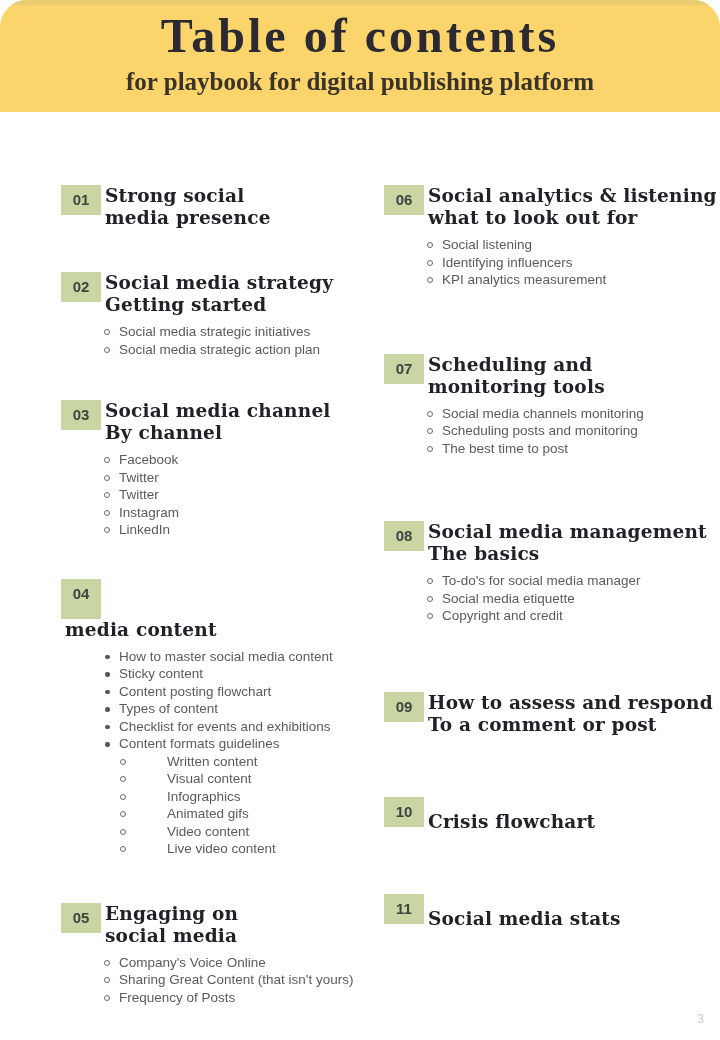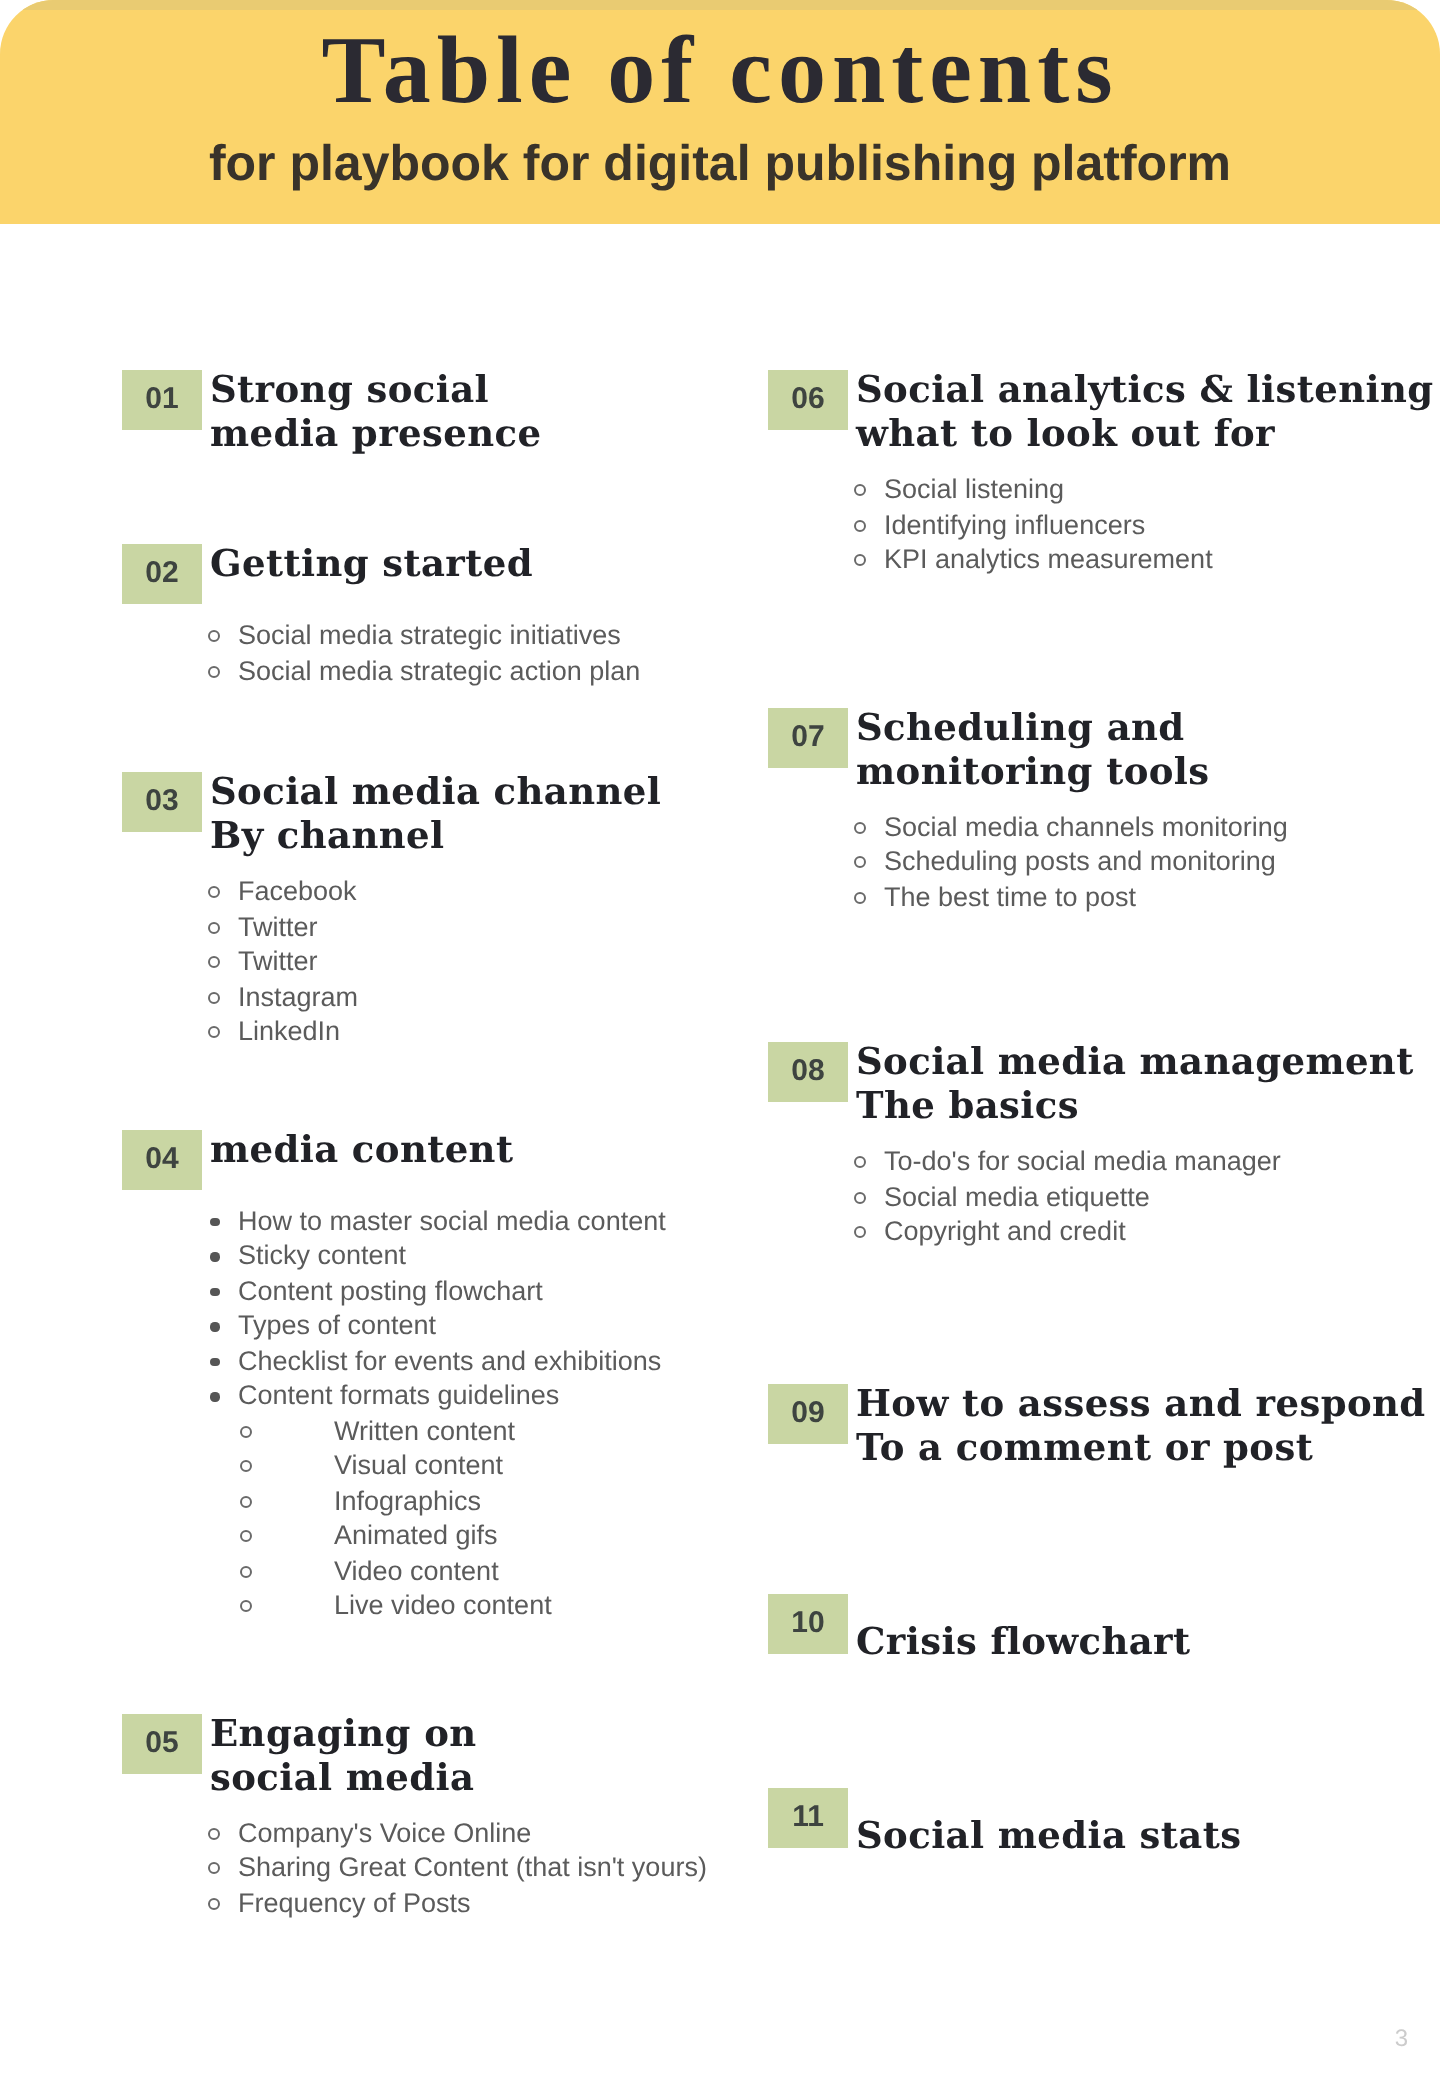--- a/index.html
+++ b/index.html
@@ -13,7 +13,7 @@
               font-family:"Liberation Serif", serif;font-weight:bold;font-size:48px;
               letter-spacing:3px;color:#2B2A32;}
   .band-subtitle{position:absolute;top:68px;left:0;width:720px;text-align:center;
-              font-family:Liberation Sans, sans-serif;font-weight:bold;font-size:25px;
+              font-family:Liberation Serif, serif;font-weight:bold;font-size:25px;
               letter-spacing:0px;color:#39332A;}
 
   

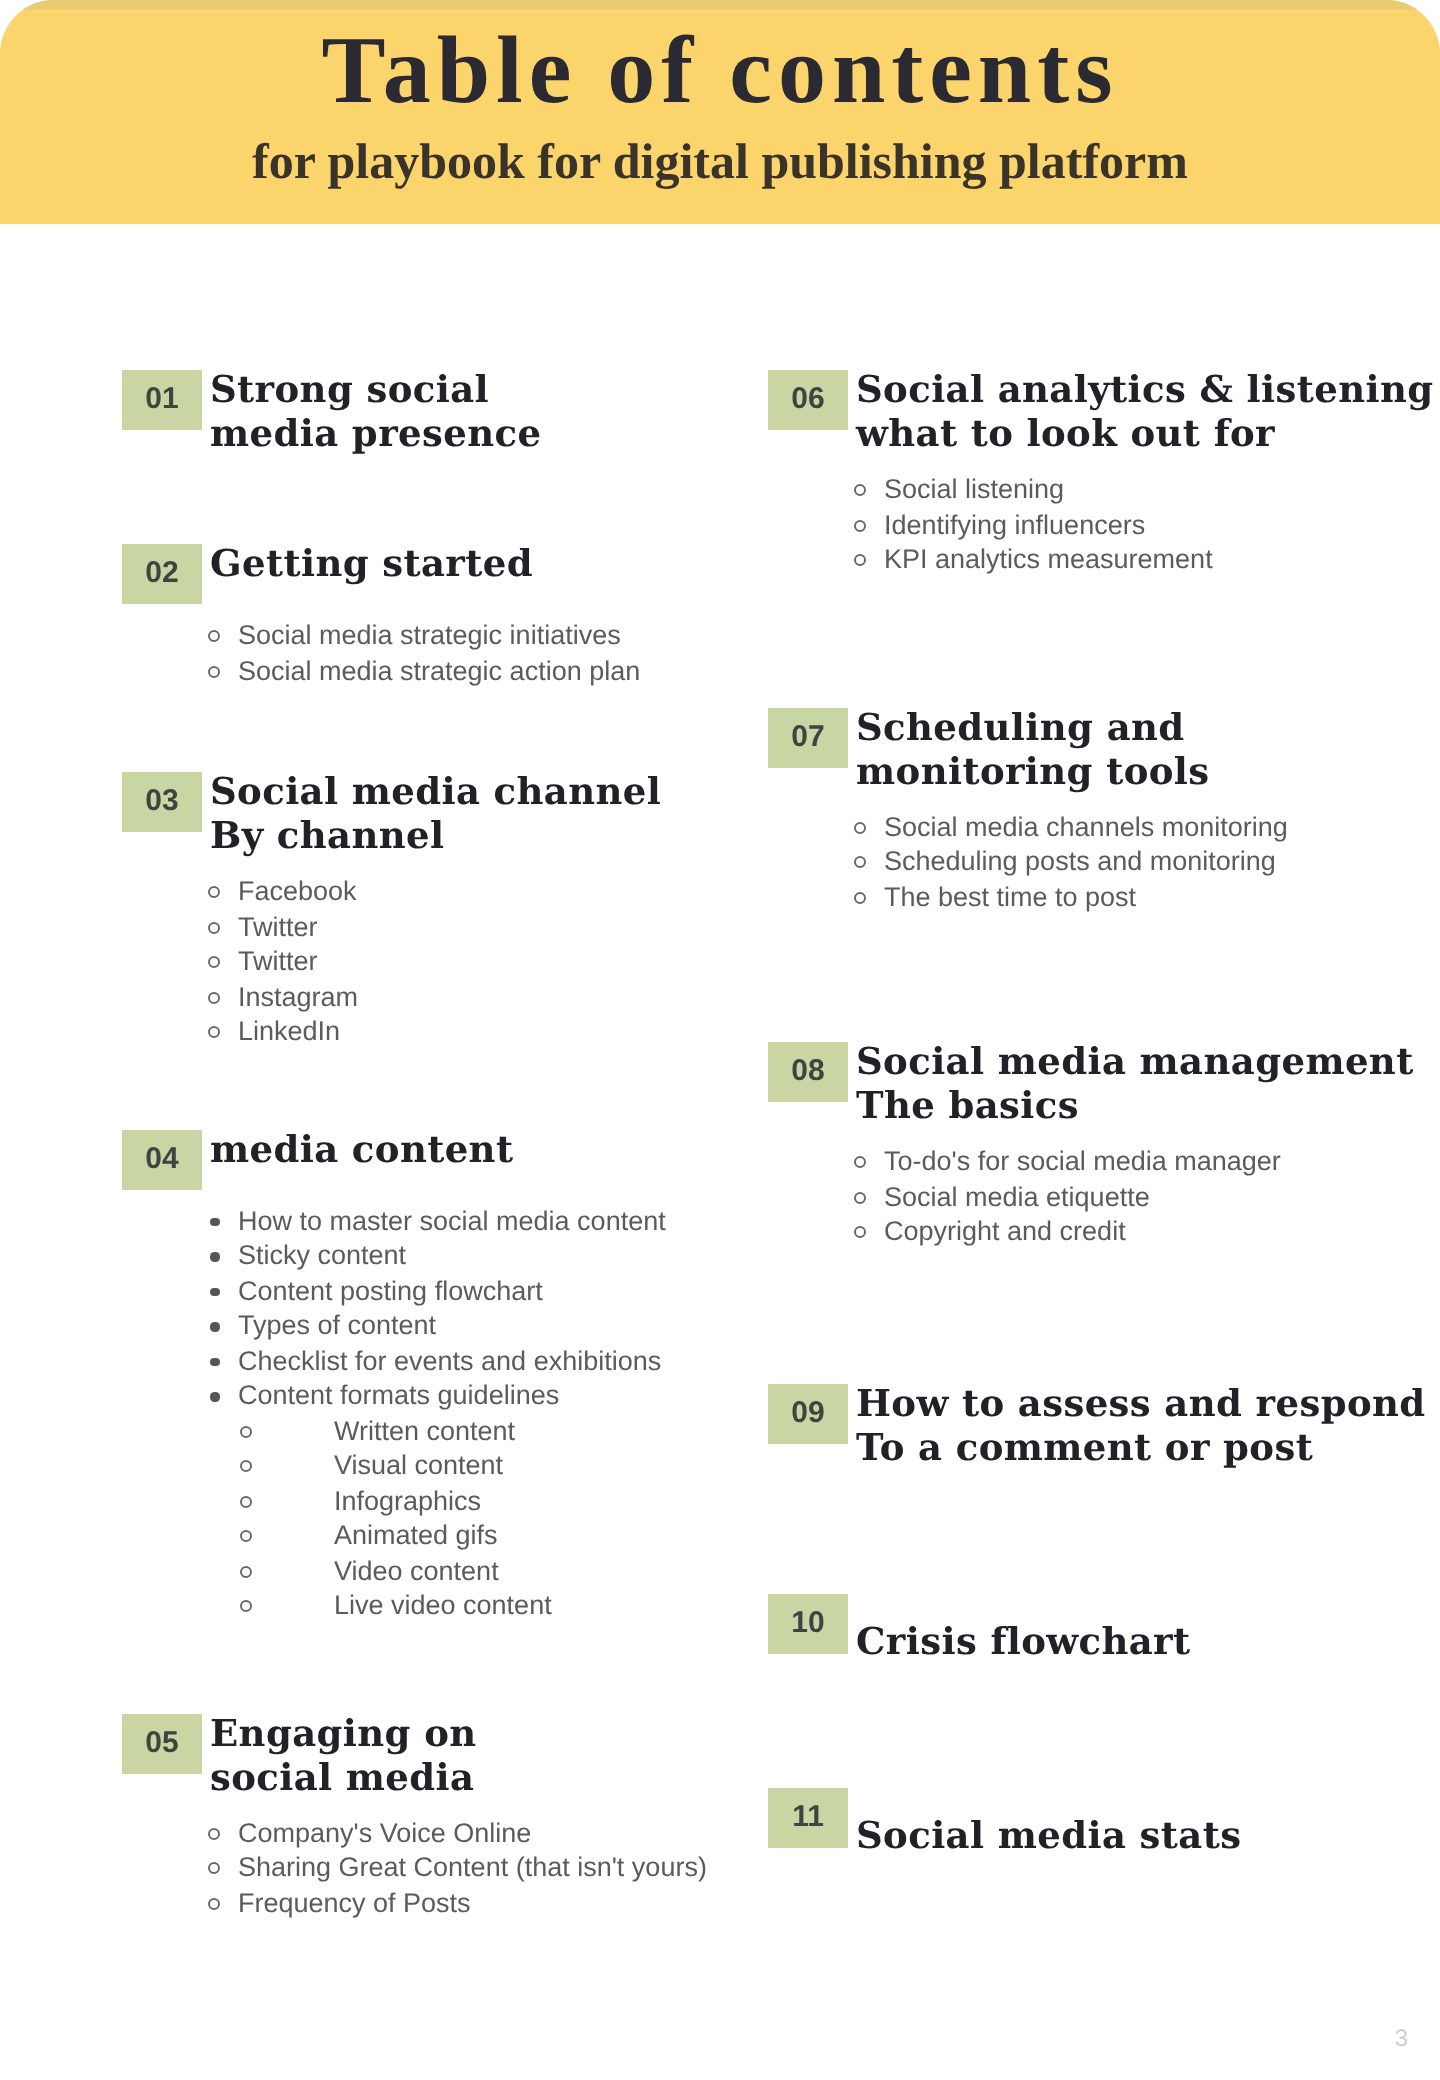--- a/index.html
+++ b/index.html
@@ -80,6 +80,7 @@
         <div class="section" data-sec="02">
           <div class="badge">02</div>
           <div class="sec-body">
+            <div class="h-line">Social media strategy</div>
             <div class="h-line">Getting started</div>
           </div>
         </div>

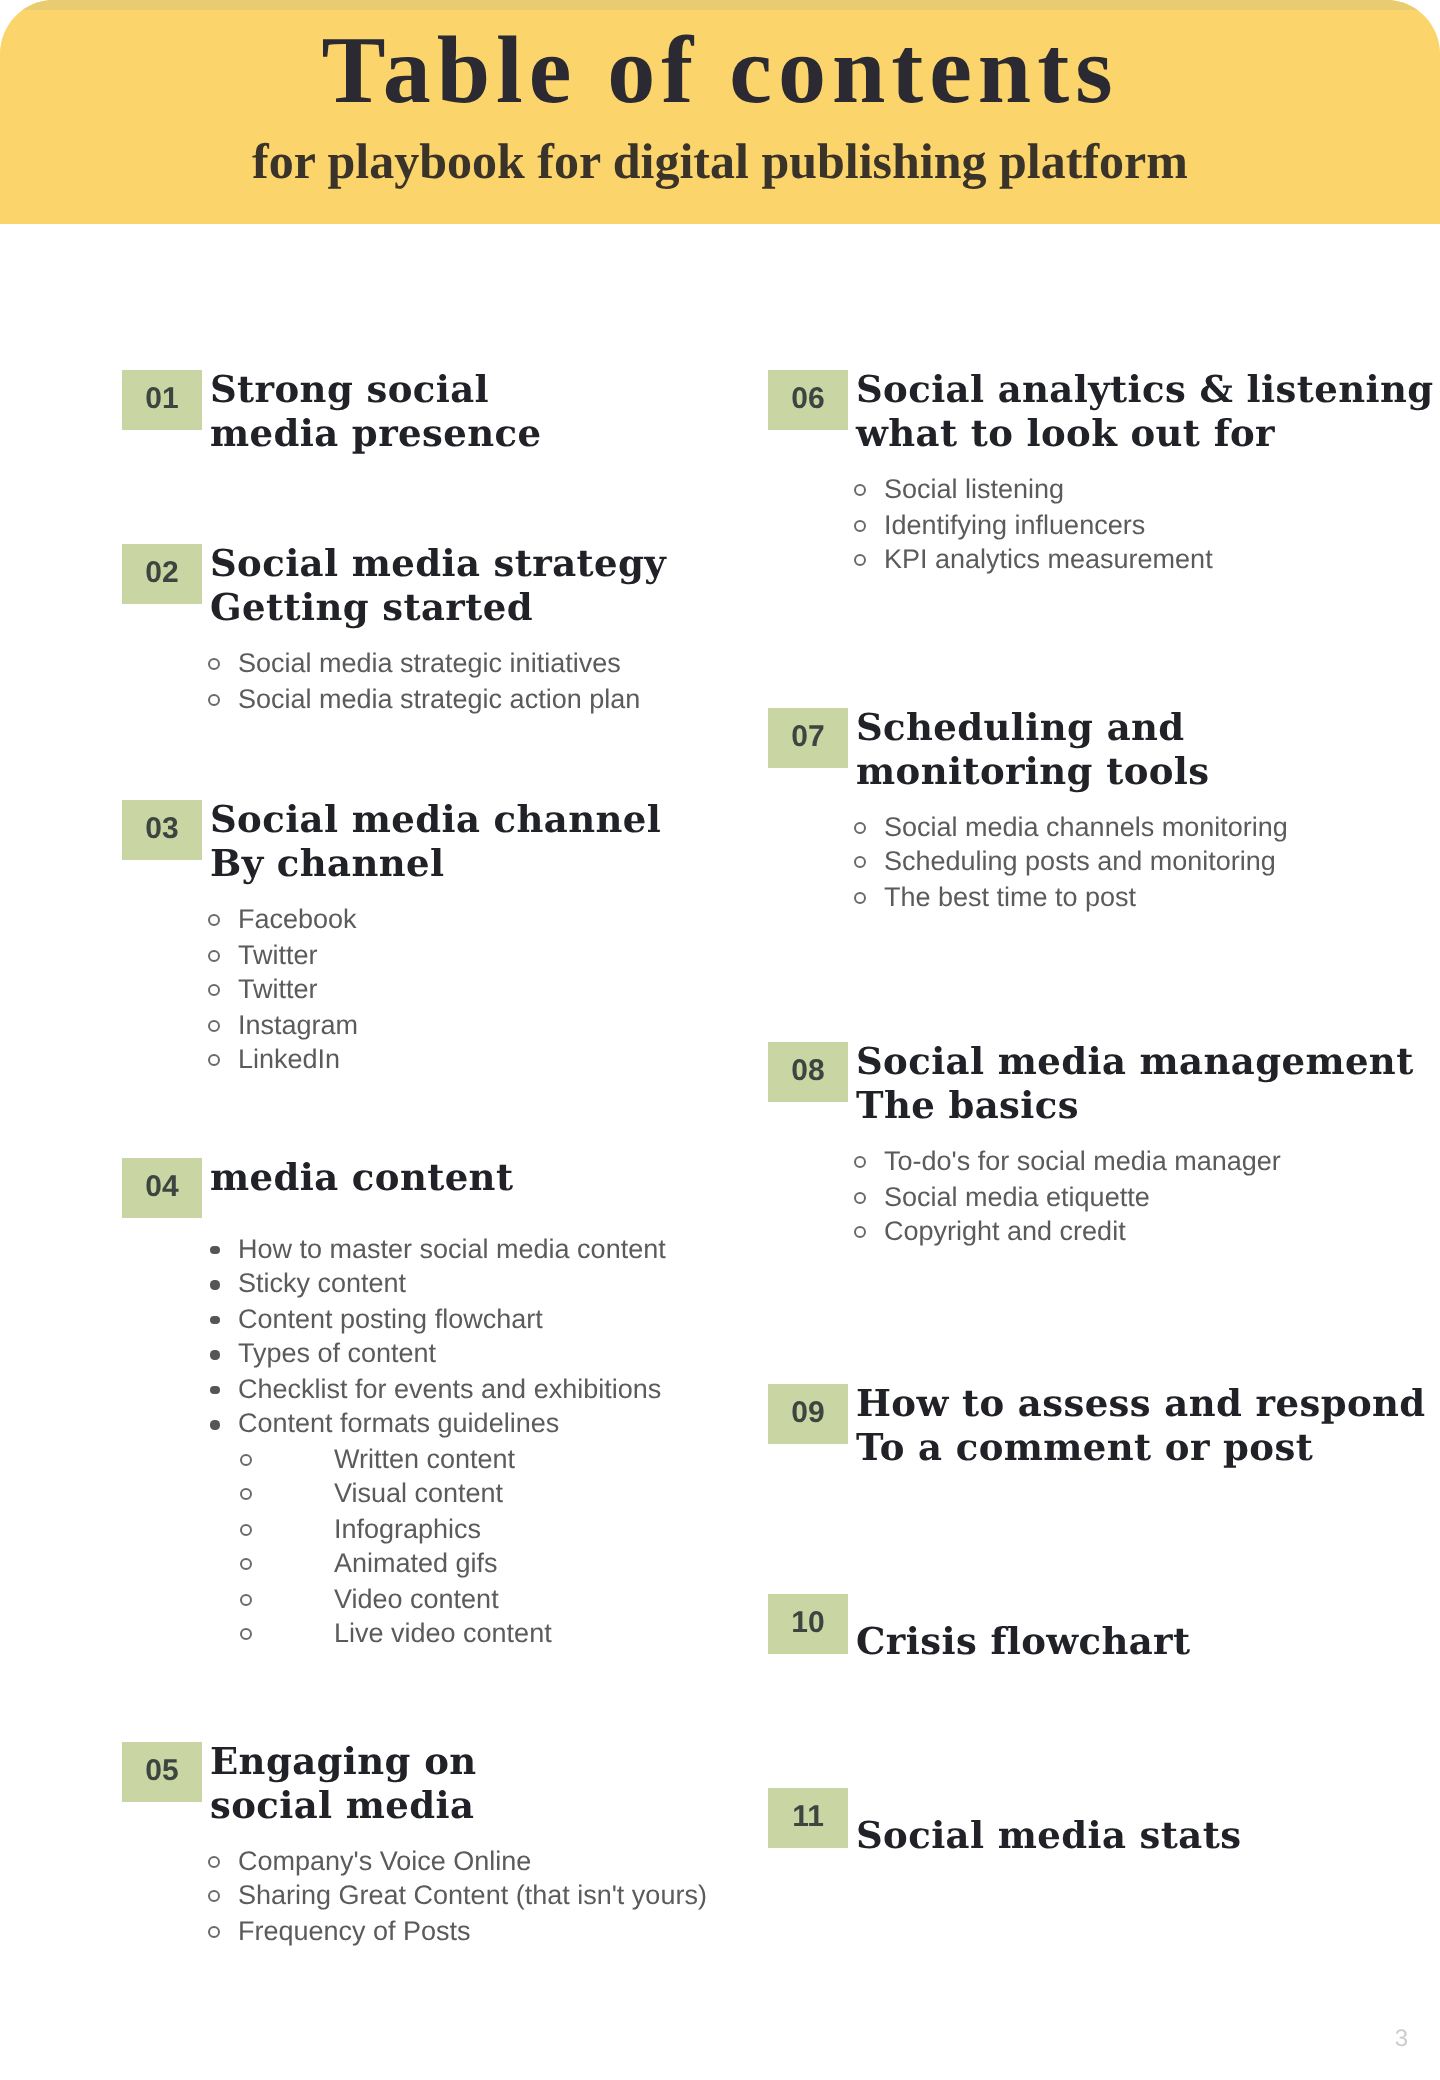--- a/index.html
+++ b/index.html
@@ -44,7 +44,7 @@
   [data-sec="01"]{margin-top:73px;}
   [data-sec="02"]{margin-top:43px;}
   [data-sec="03"]{margin-top:42px;}
-  [data-sec="04"]{margin-top:40px;}
+  [data-sec="04"]{margin-top:40px;flex-direction:column;}
   [data-sec="05"]{margin-top:45px;}
   [data-sec="06"]{margin-top:73px;}
   [data-sec="07"]{margin-top:65px;}

